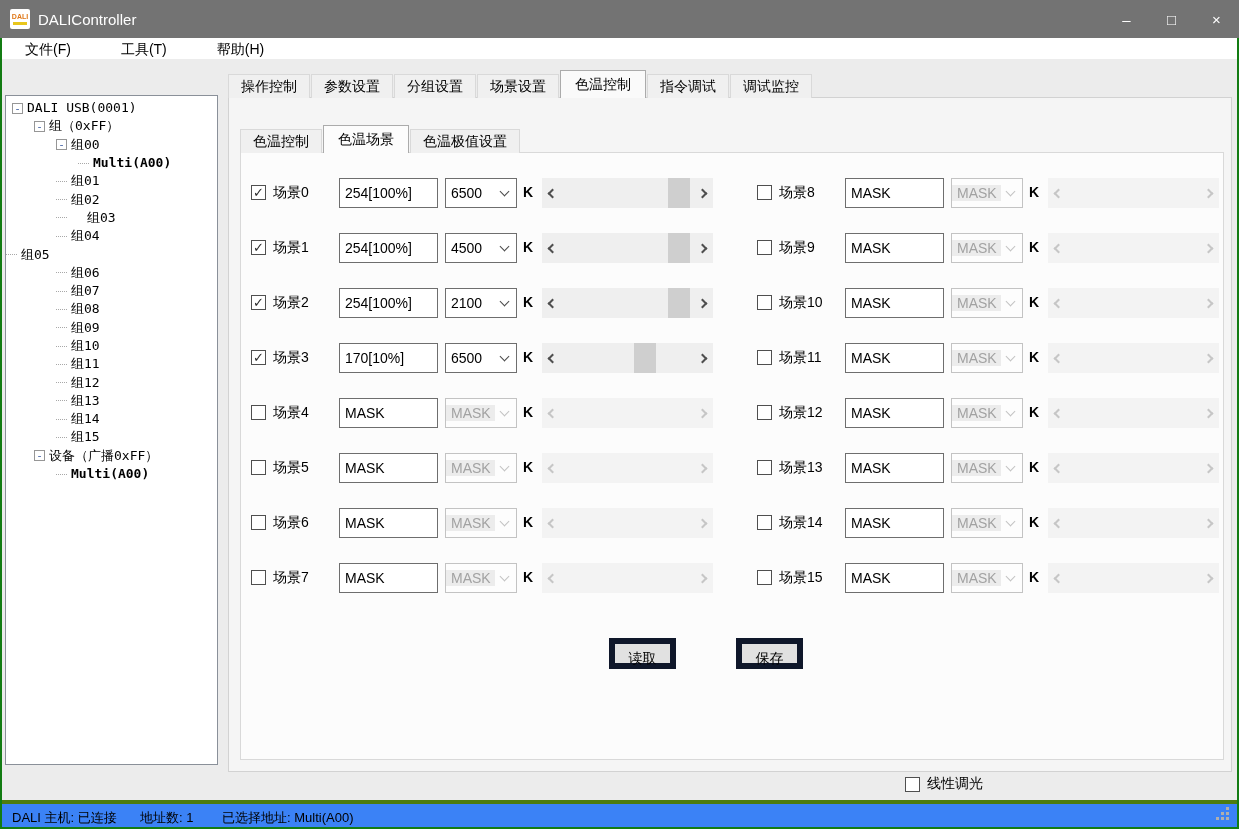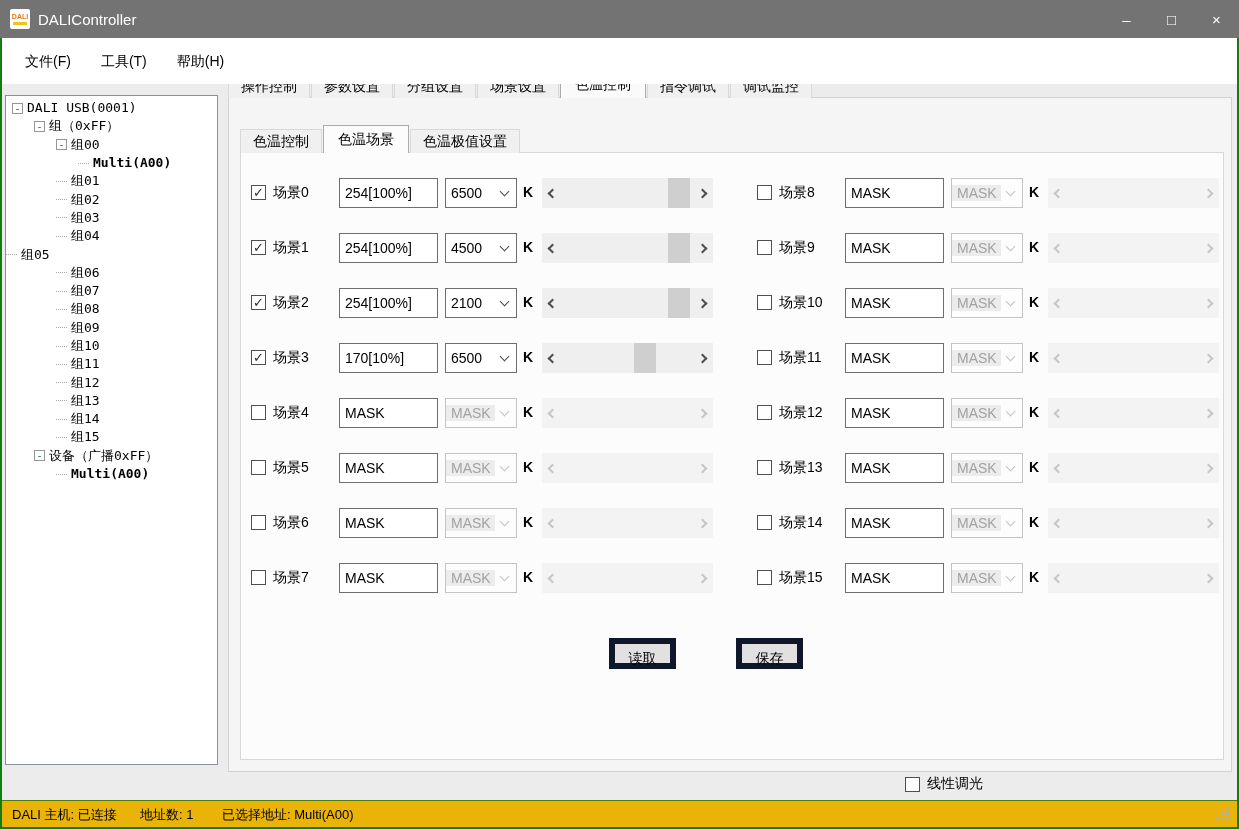--- a/index.html
+++ b/index.html
@@ -20,7 +20,7 @@
   .wincontrols { margin-left:auto; display:flex; height:38px; }
   .winbtn { width:45px; height:38px; display:flex; align-items:center; justify-content:center; color:#fff; font-size:15px; }
 
-  .menubar { position:absolute; left:2px; top:38px; width:1235px; height:46px; background:#ffffff; display:flex; align-items:center; z-index:40; }
+  .menubar { position:absolute; left:2px; top:38px; width:1235px; height:21px; background:#ffffff; display:flex; align-items:center; z-index:40;gap:20px; }
   .menu-item { font-size:14px; padding:0 15px; height:32px; line-height:32px; }
   .menu-item:first-child { margin-left:8px; }
 

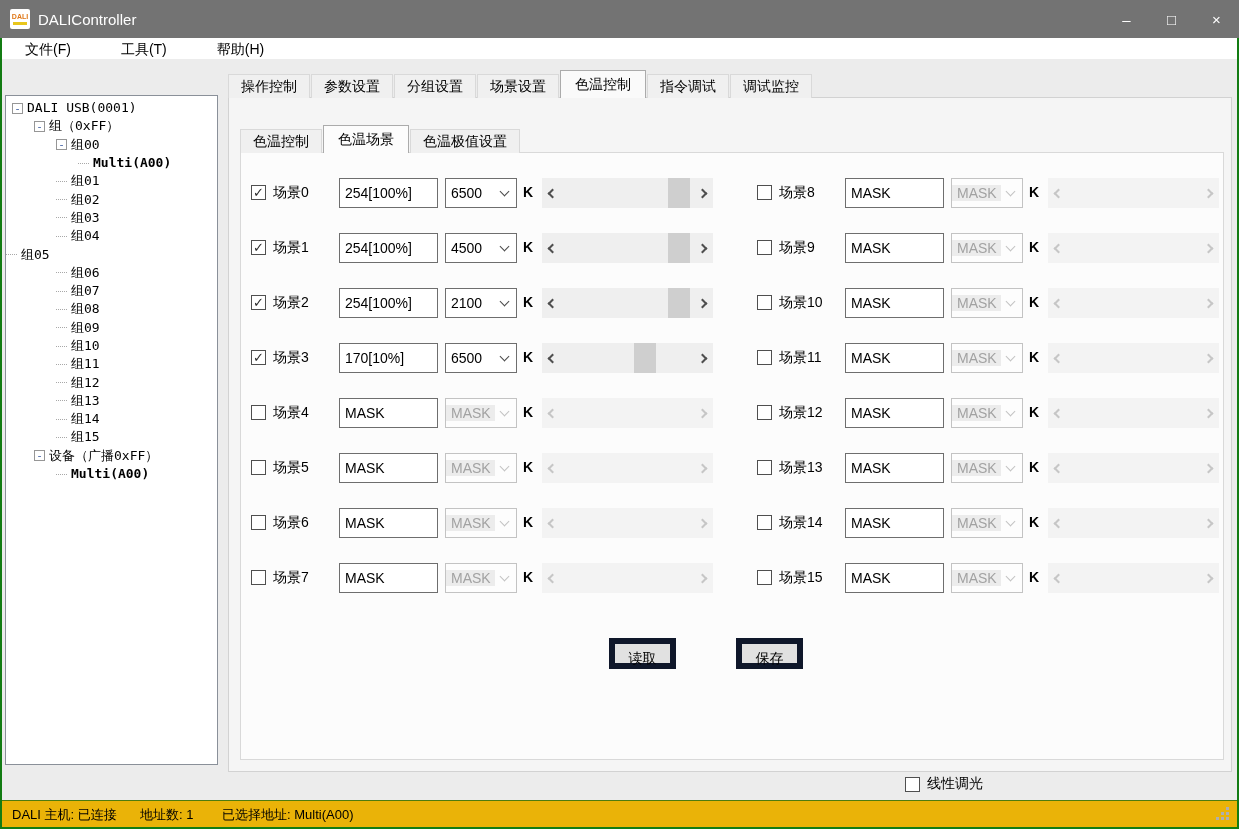--- a/index.html
+++ b/index.html
@@ -147,7 +147,7 @@
 
     <span class="tlabel">组02</span>
   </div>
-    <div class="tree-item" style="padding-left: 50px;">
+    <div class="tree-item" style="padding-left: 50px; gap: 16px;">
     <span class="stub"></span>
 
     <span class="tlabel">组03</span>

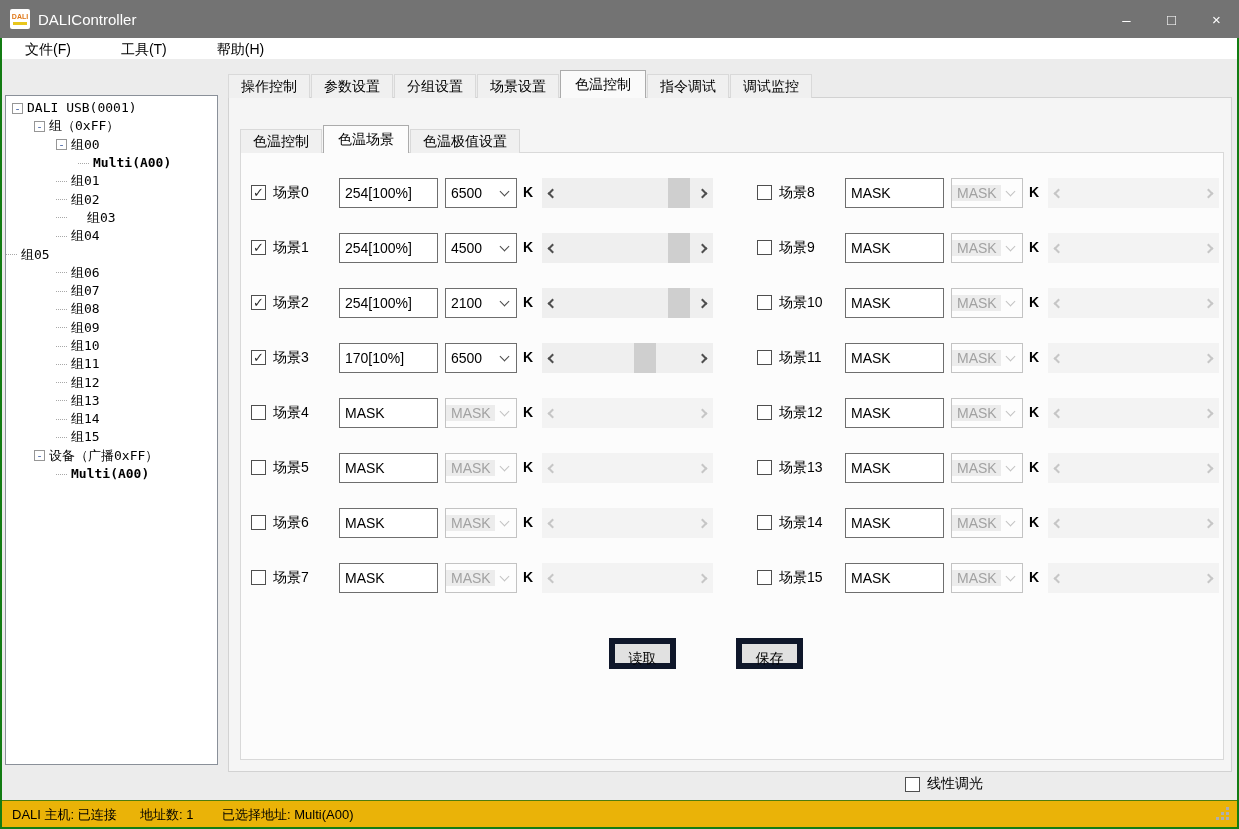--- a/index.html
+++ b/index.html
@@ -82,7 +82,7 @@
   .lineardim .lbl { font-size:14px; }
 
   
-  .statusbar { position:absolute; left:2px; top:800px; width:1235px; height:27px; background:#eab308; border-top:1px solid #4d7c0f; z-index:30; }
+  .statusbar { position:absolute; left:2px; top:800px; width:1235px; height:27px; background:#3b82f6; border-top:4px solid #4d7c0f; z-index:30; }
   .status-item { position:absolute; top:5px; font-size:13px; }
   .st1 { left:10px; } .st2 { left:138px; } .st3 { left:220px; }
   .grip { position:absolute; right:8px; bottom:7px; width:3px; height:3px; background:#afafaf;

